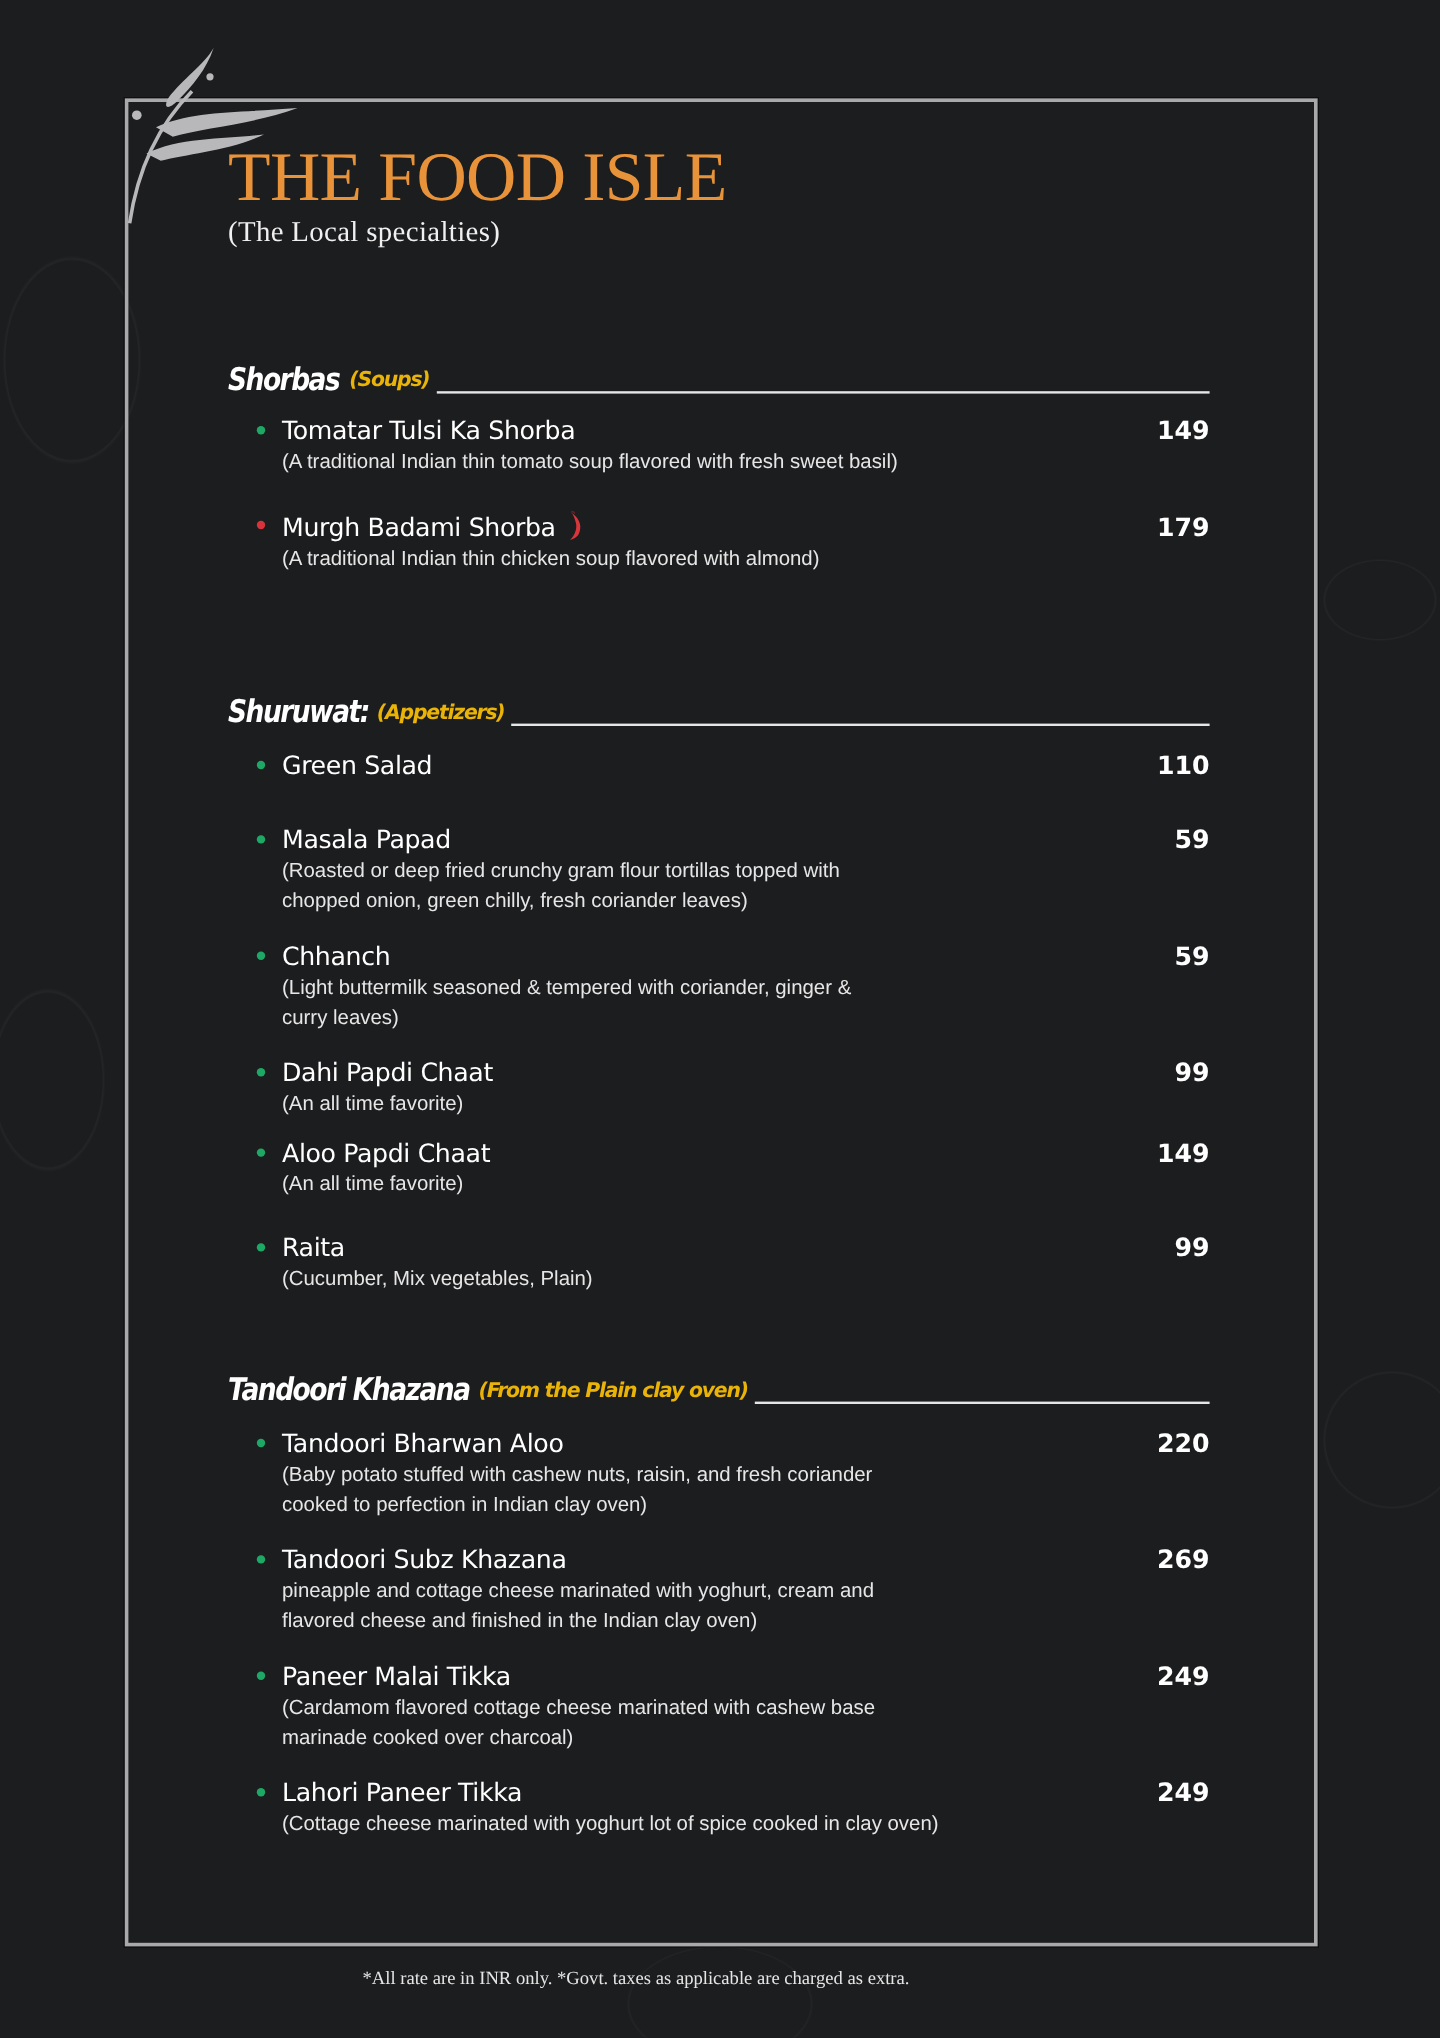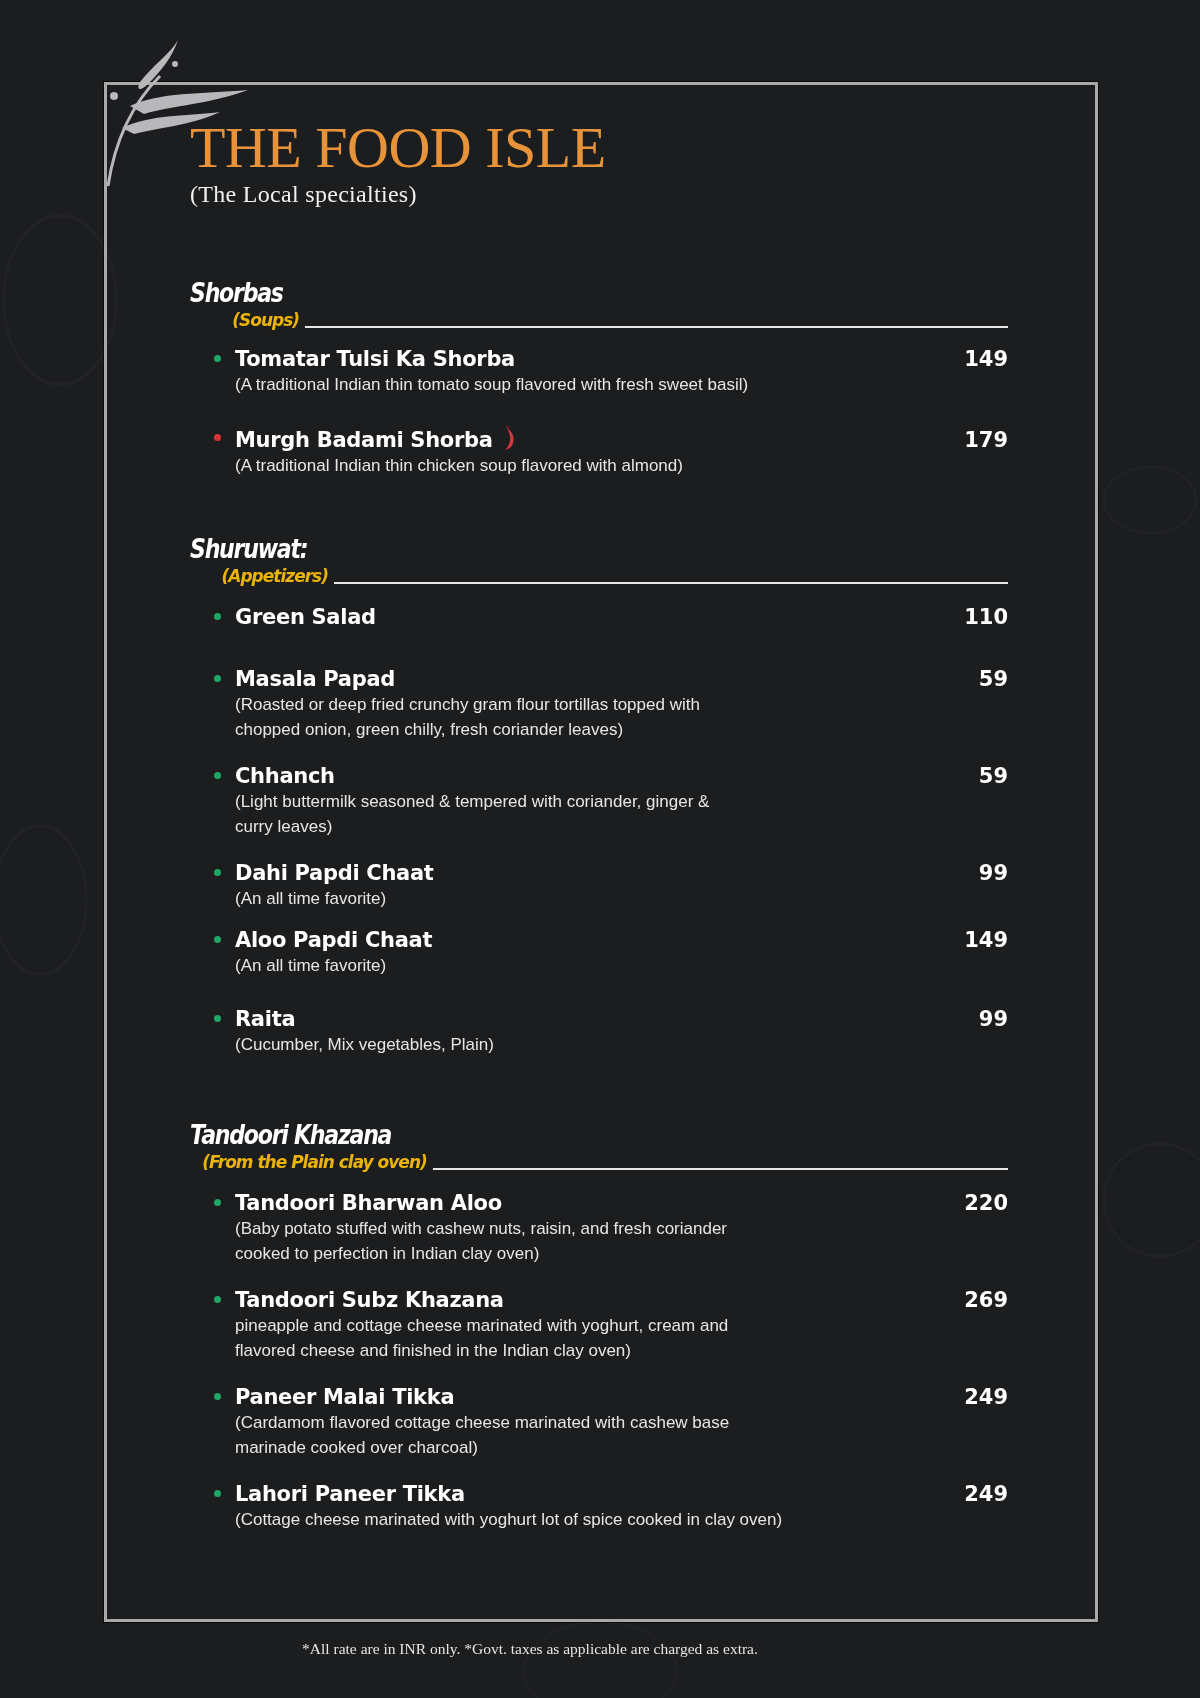--- a/index.html
+++ b/index.html
@@ -89,7 +89,7 @@
       line-height: 24px;
       margin-left: 4px;
     }
-    .title-wrap { display: flex; align-items: flex-end; flex-direction: column; }
+    .title-wrap { display: flex; align-items: center; }
     .section-rule {
       flex: 1;
       height: 2px;

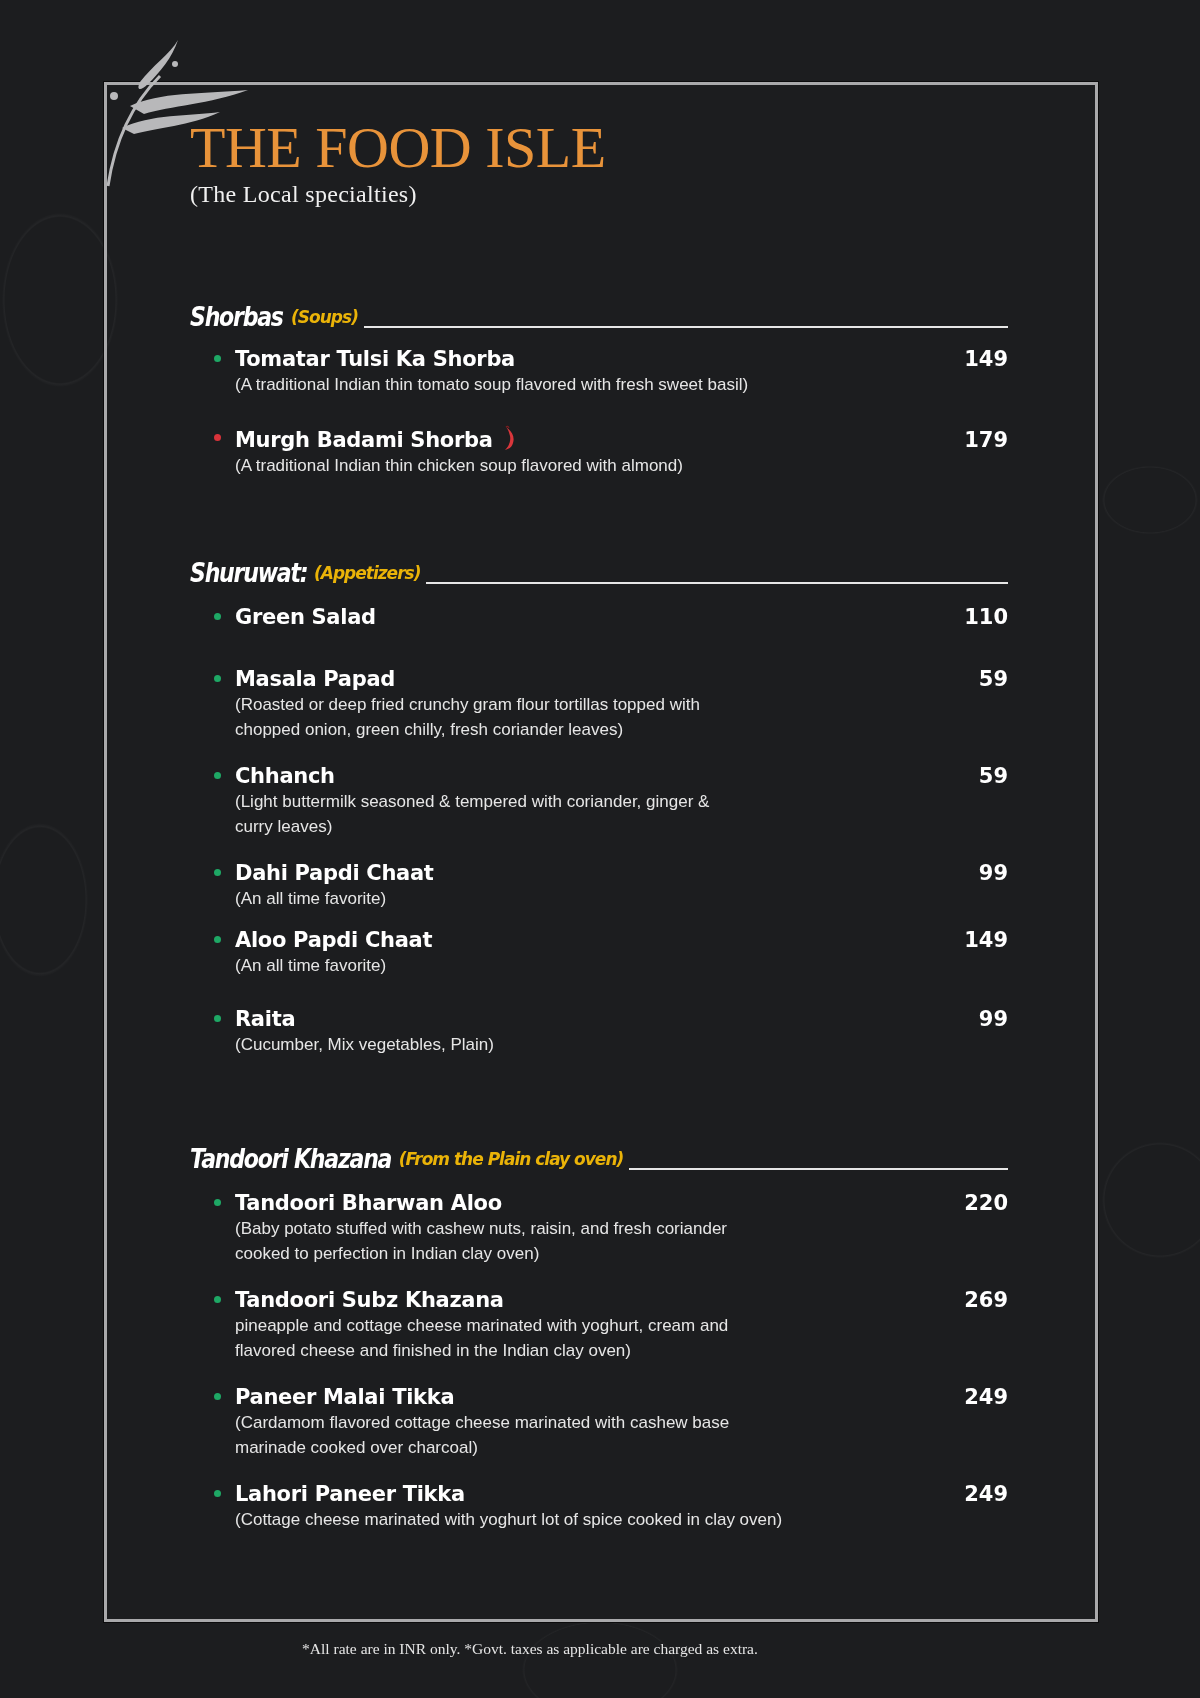--- a/index.html
+++ b/index.html
@@ -114,7 +114,7 @@
     .bullet.nonveg { background: #d8333a; }
     .item-name {
       font-family: "DejaVu Sans", "Liberation Sans", sans-serif;
-      font-weight: bold;
+      font-weight: normal;
       font-size: 21px;
       color: #ffffff;
       line-height: 26px;

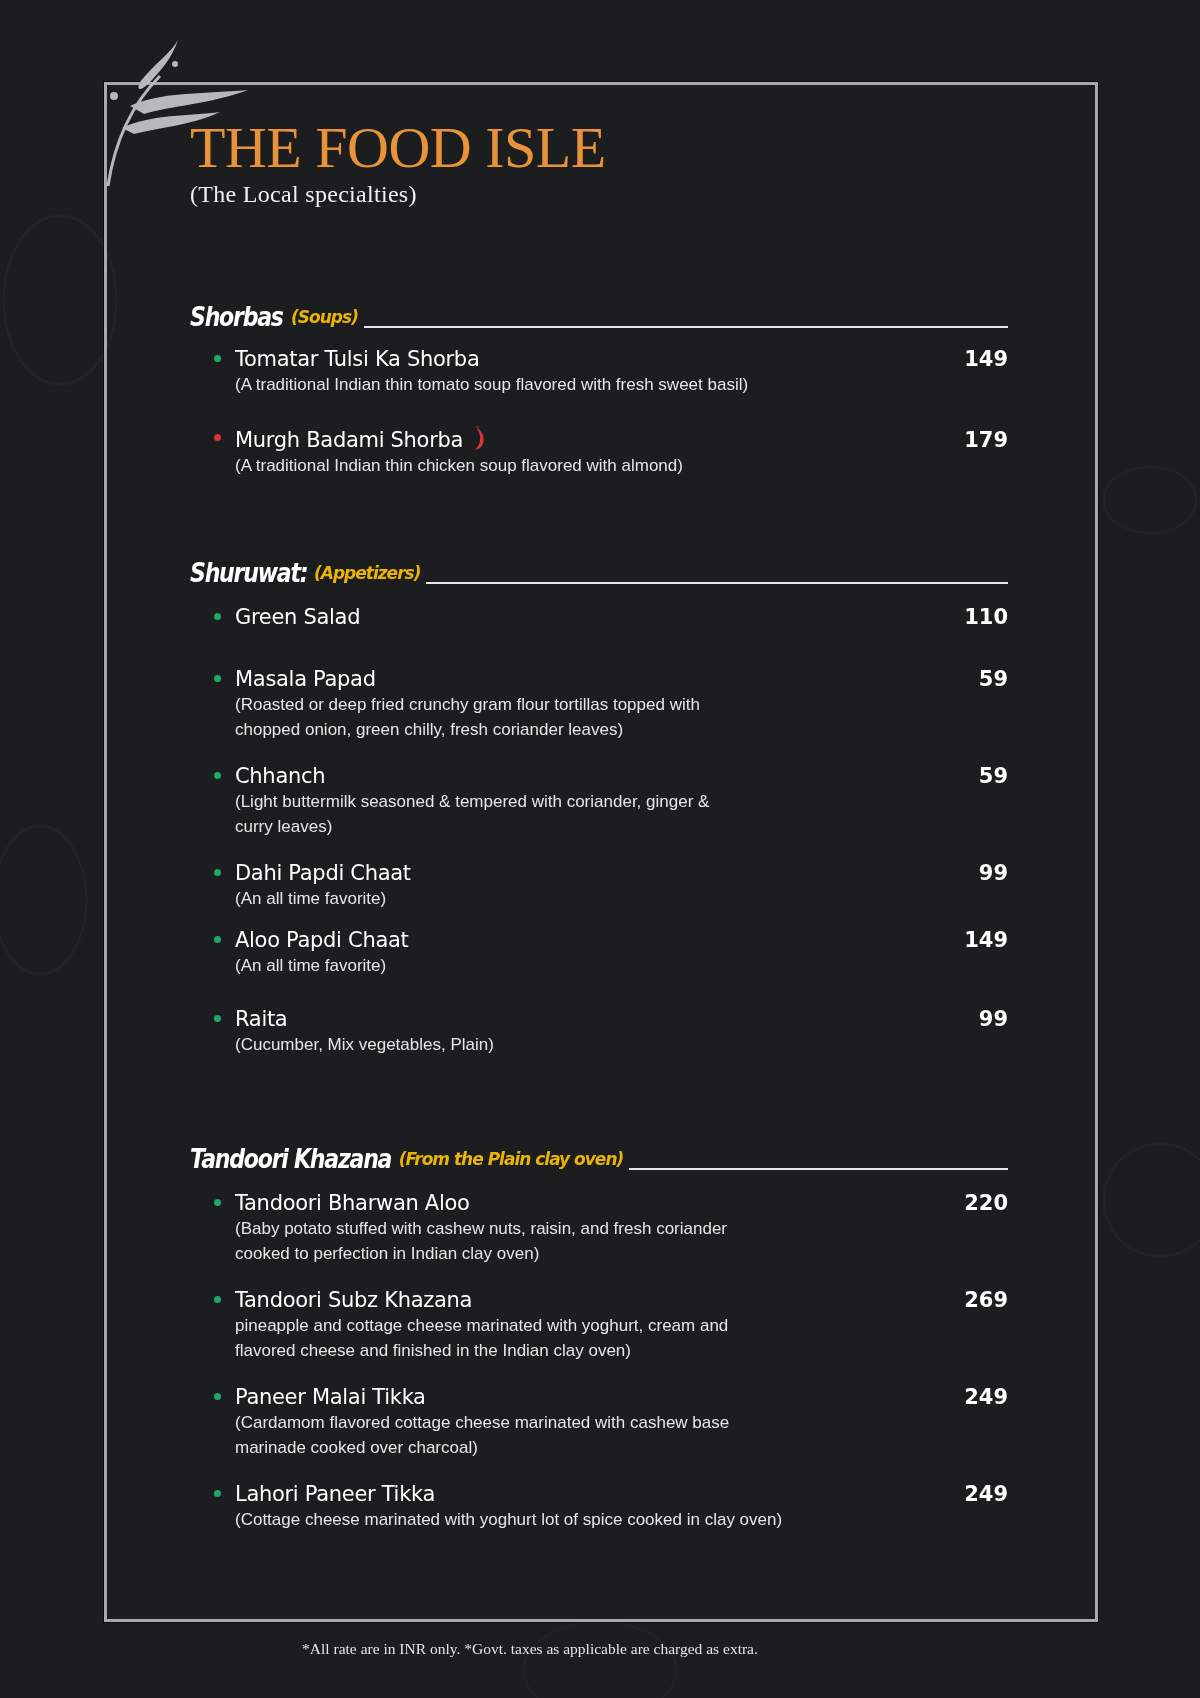--- a/index.html
+++ b/index.html
@@ -199,7 +199,7 @@
   </ul>
 </div>
 
-<div class="section" style="top: 552px;">
+<div class="section" style="top: 573px;">
   <div class="section-head">
     <div class="title-wrap">
       <span class="section-title">Shuruwat:</span>

